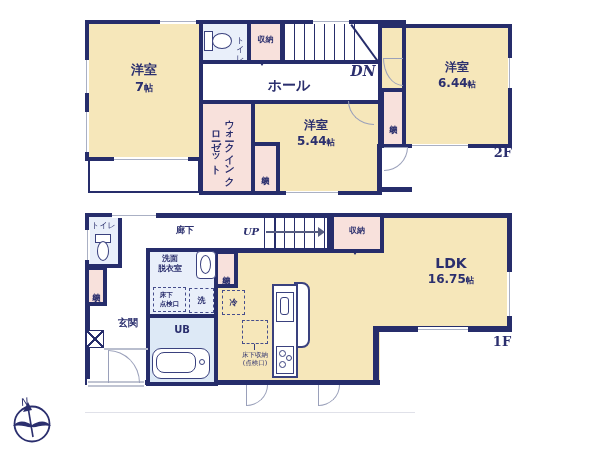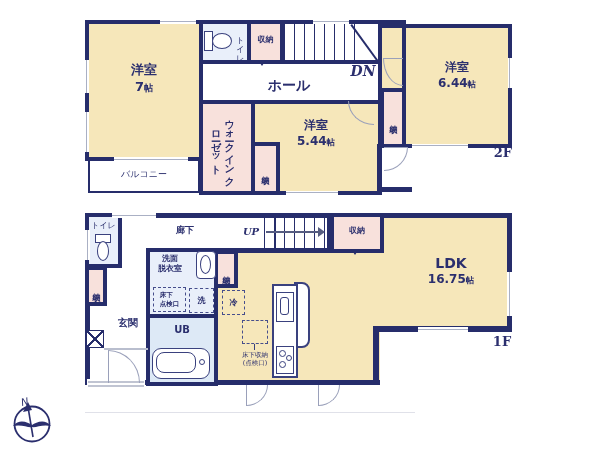--- a/index.html
+++ b/index.html
@@ -103,7 +103,6 @@
       <div>洋室</div>
       <div><span>6.44</span><span class="unit">帖</span></div>
     </div>
-    <div class="lbl" style="left:88px;top:169px;width:112px;font-size:9px;font-weight:500;">バルコニー</div>
     <div class="lbl serif" style="left:486px;top:145px;width:26px;font-size:13px;font-weight:bold;text-align:right;">2F</div>
   </div>
 

